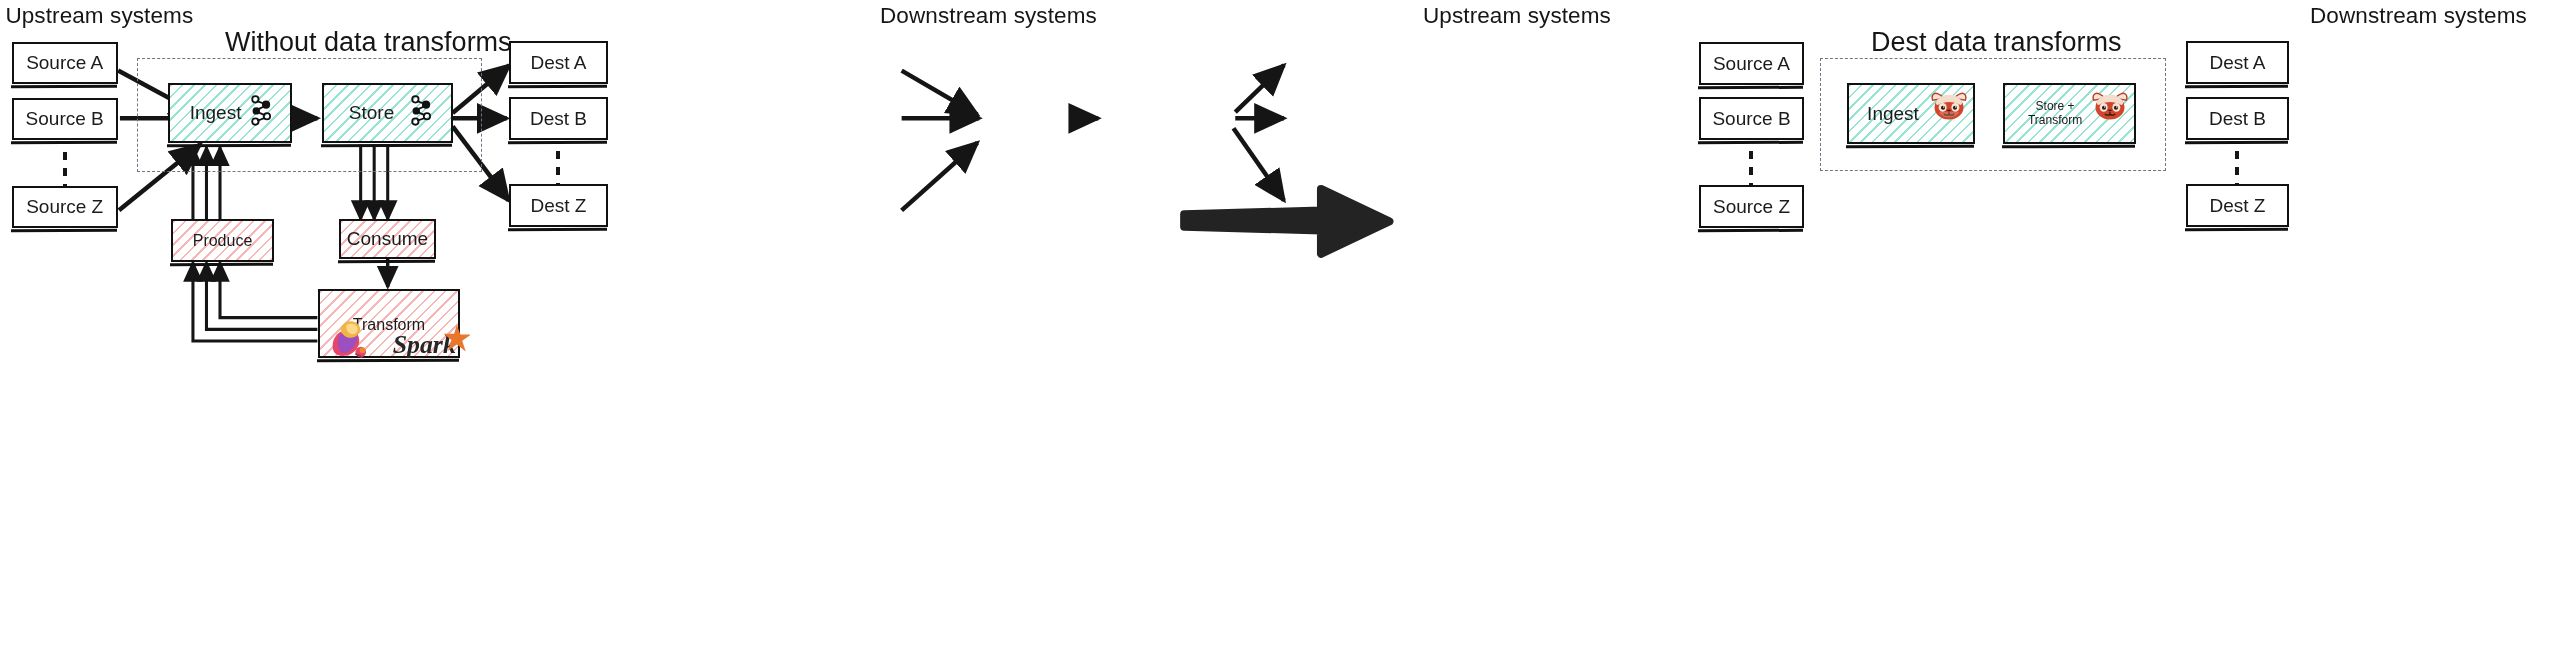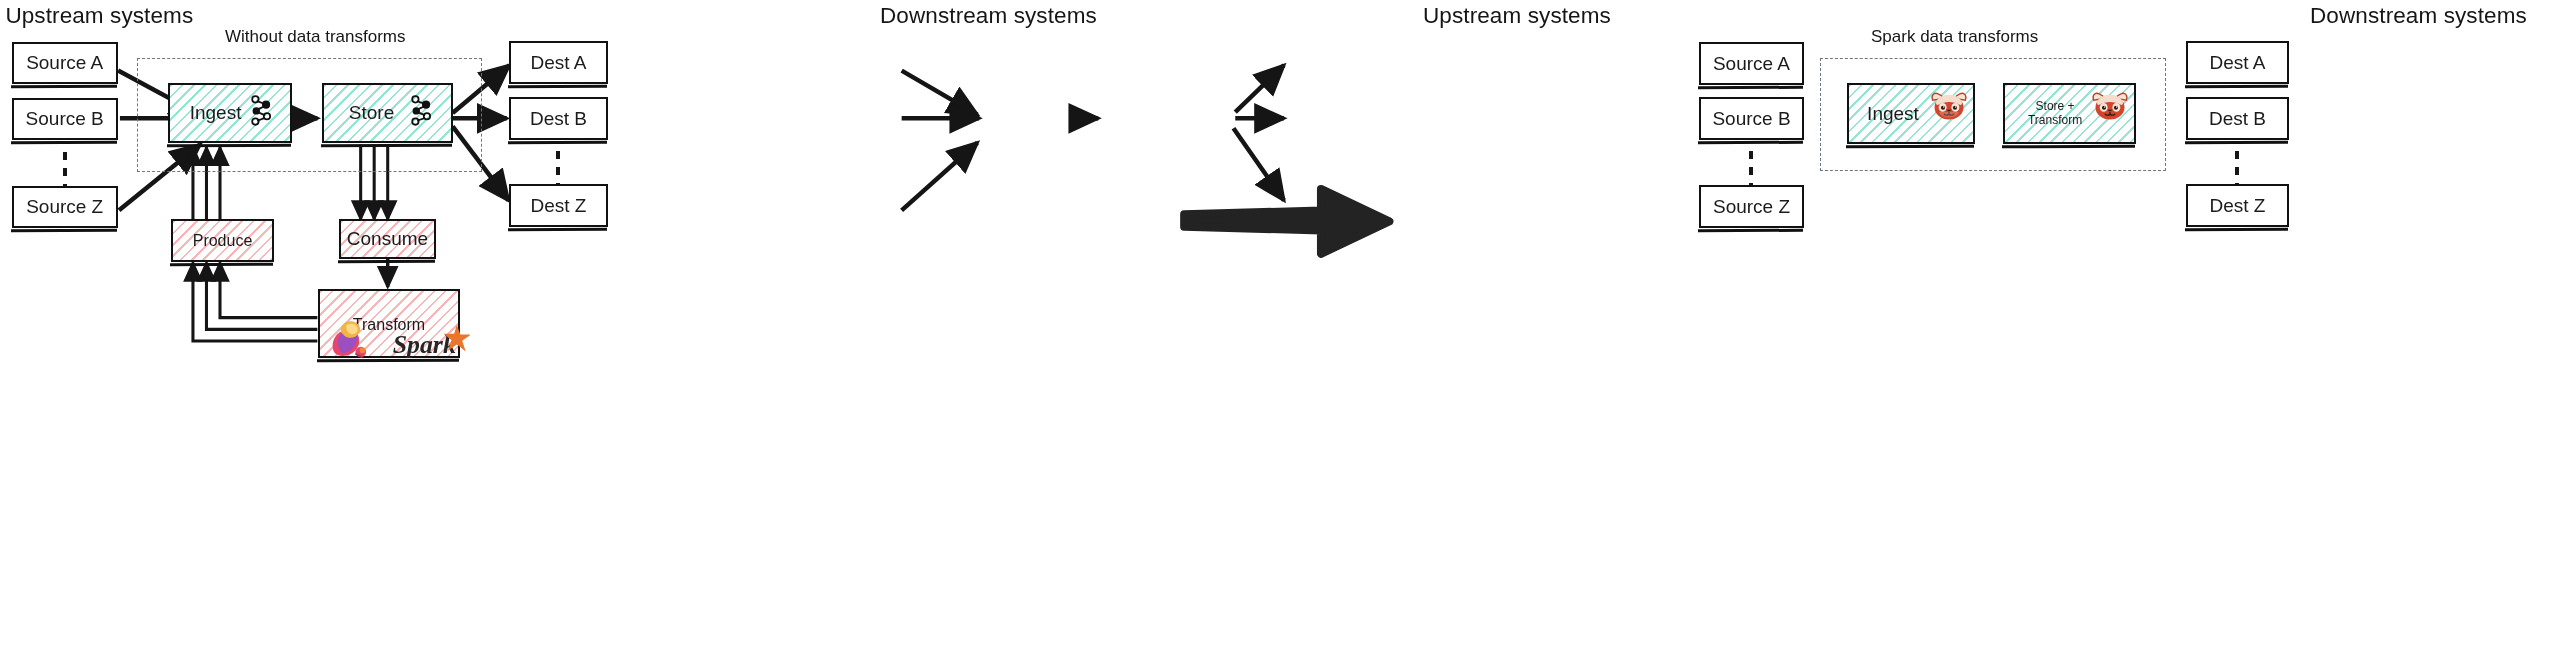--- a/index.html
+++ b/index.html
@@ -8,7 +8,7 @@
 
   .lbl{position:absolute;white-space:nowrap;}
   .hdr{font-size:22.5px;color:#161616;letter-spacing:0.1px;}
-  .subhdr{font-size:17px;color:#161616;}
+  .subhdr{font-size:27px;color:#161616;}
 
   
   .box{position:absolute;box-sizing:border-box;display:flex;align-items:center;justify-content:center;}

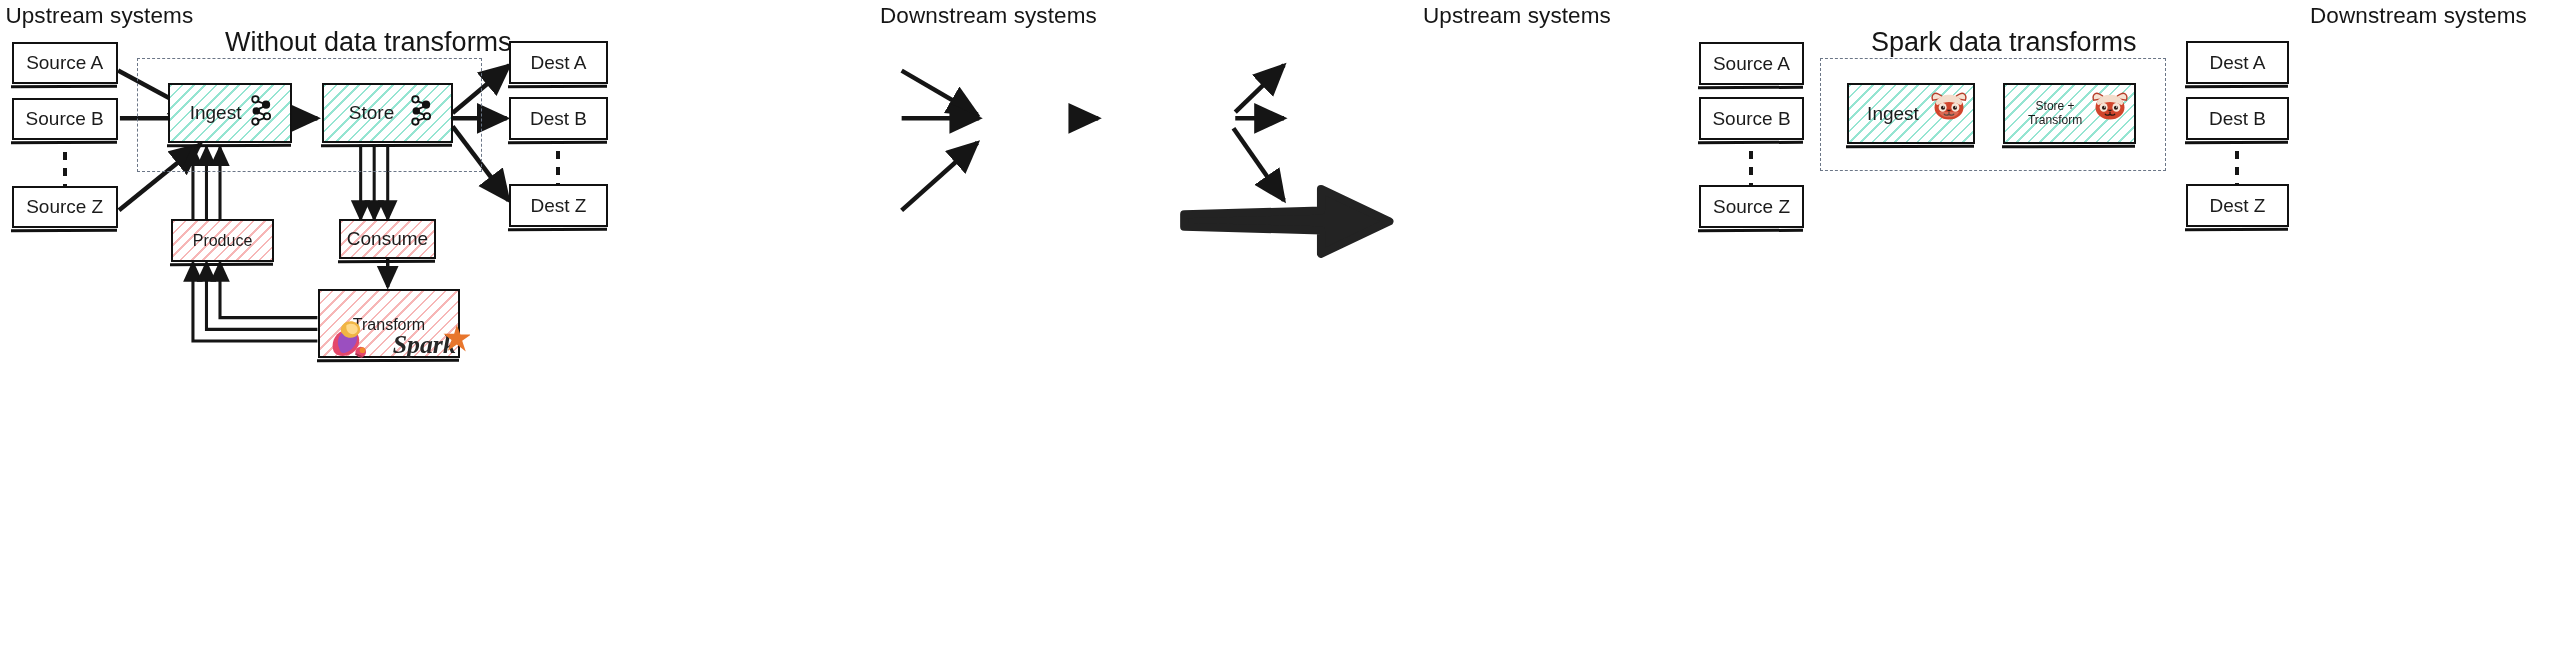--- a/index.html
+++ b/index.html
@@ -216,7 +216,7 @@
 
   <div class="lbl hdr" style="left:1423px;top:2.7px;">Upstream systems</div>
   <div class="lbl hdr" style="left:2310px;top:2.7px;">Downstream systems</div>
-  <div class="lbl subhdr" style="left:1871px;top:27px;">Spark data transforms</div>
+  <div class="lbl subhdr" style="left:1871px;top:27px;">Dest data transforms</div>
 
   <div class="boundary" style="left:1820px;top:58px;width:346px;height:113px;"></div>
 

